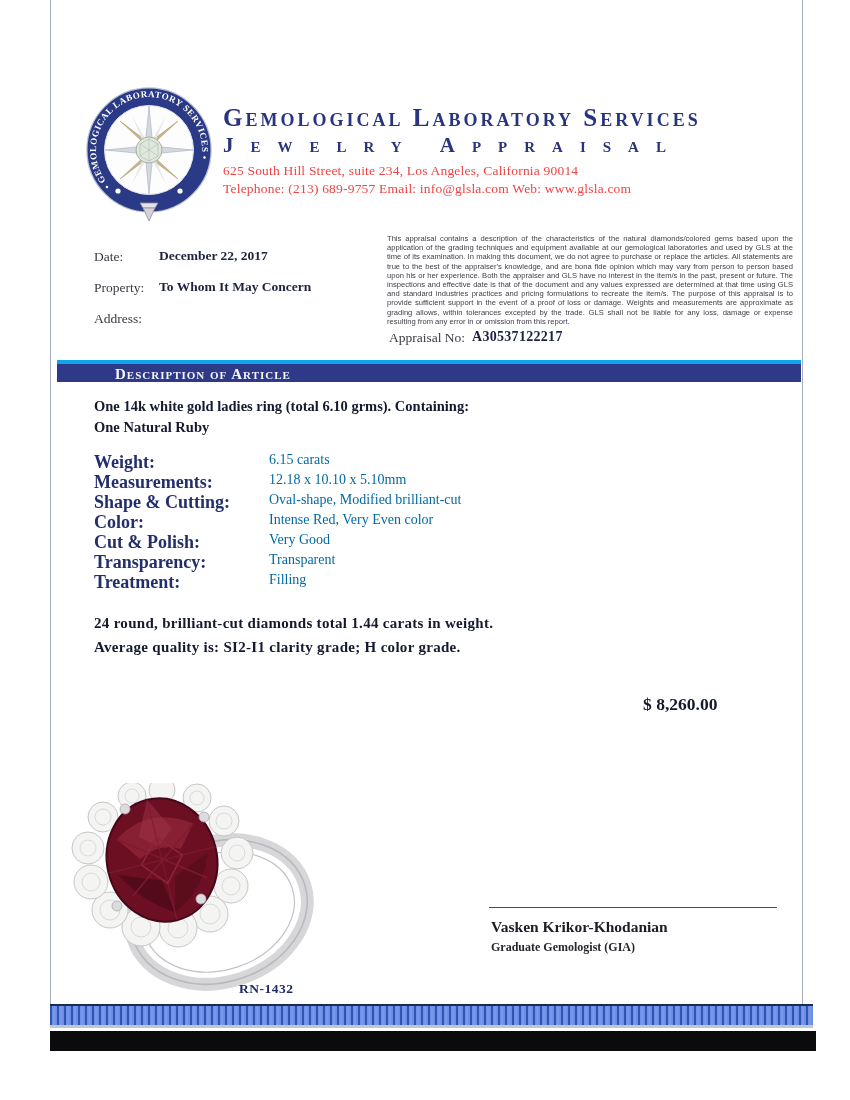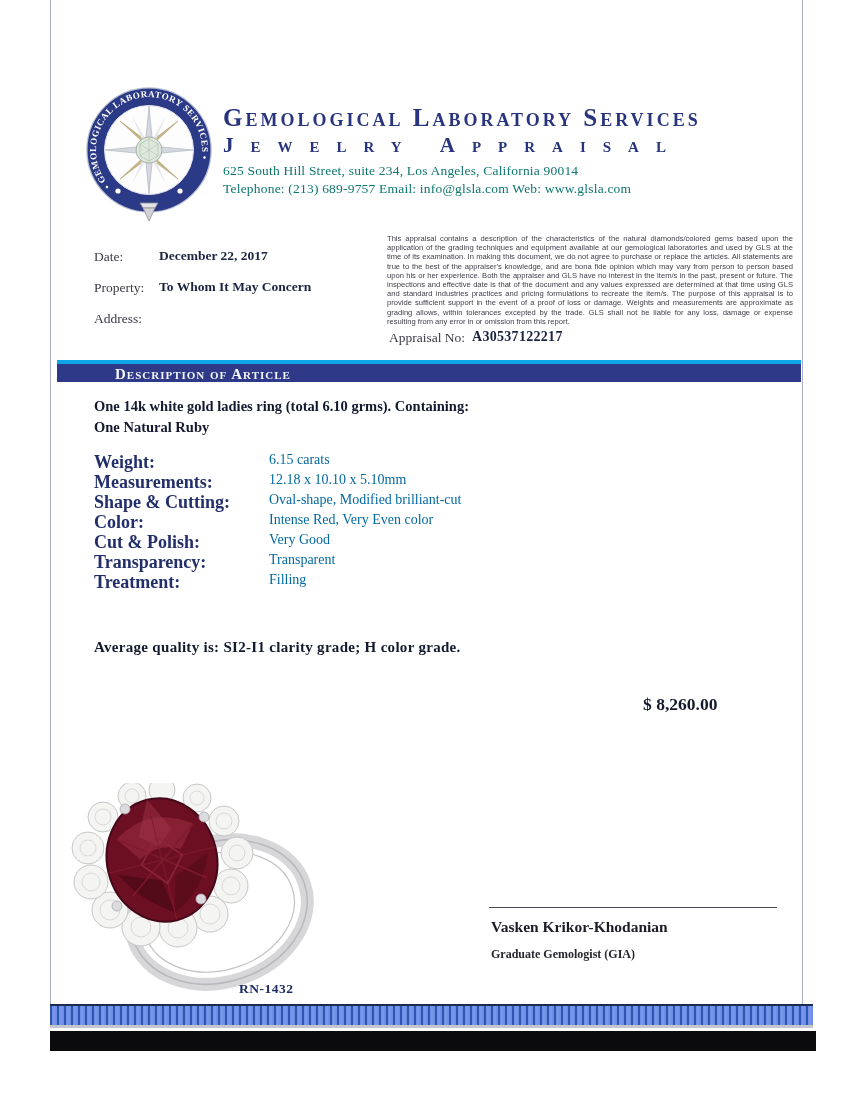--- a/index.html
+++ b/index.html
@@ -15,7 +15,7 @@
     font-size:25px; letter-spacing:3px; line-height:28px; }
   .org-sub { font-variant:small-caps; font-weight:bold; color:#28357e;
     font-size:21px; letter-spacing:17px; line-height:27px; }
-  .org-addr, .org-contact { font-size:13.5px; color:#0f766e; line-height:18px; letter-spacing:0.2px; }
+  .org-addr, .org-contact { font-size:13.5px; color:#ef4444; line-height:18px; letter-spacing:0.2px; }
   .org-addr { margin-top:3px; }
 
   

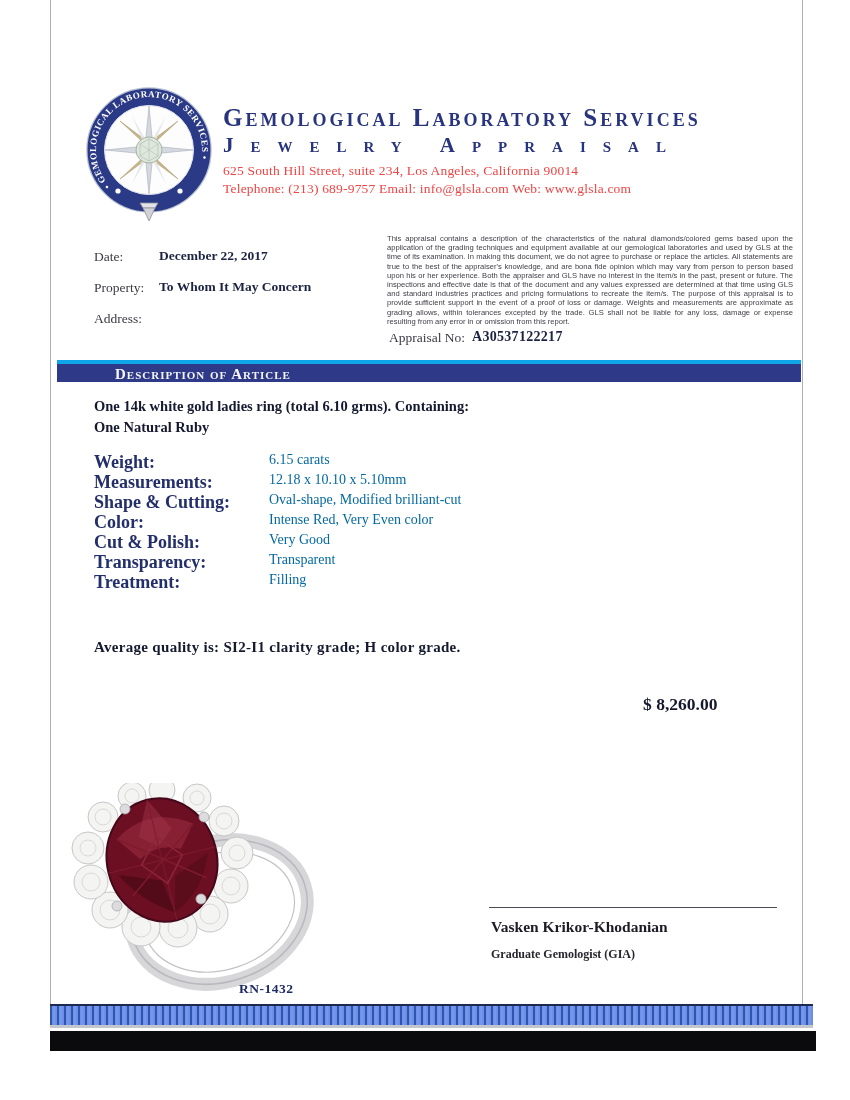--- a/index.html
+++ b/index.html
@@ -162,6 +162,7 @@
   <span class="spec-label sr6">Treatment:</span>
   <span class="spec-value sr6">Filling</span>
 
+  <div class="note-line note-1">24 round, brilliant-cut diamonds total 1.44 carats in weight.</div>
   <div class="note-line note-2">Average quality is: SI2-I1 clarity grade; H color grade.</div>
 
   <span class="value-amount">$ 8,260.00</span>

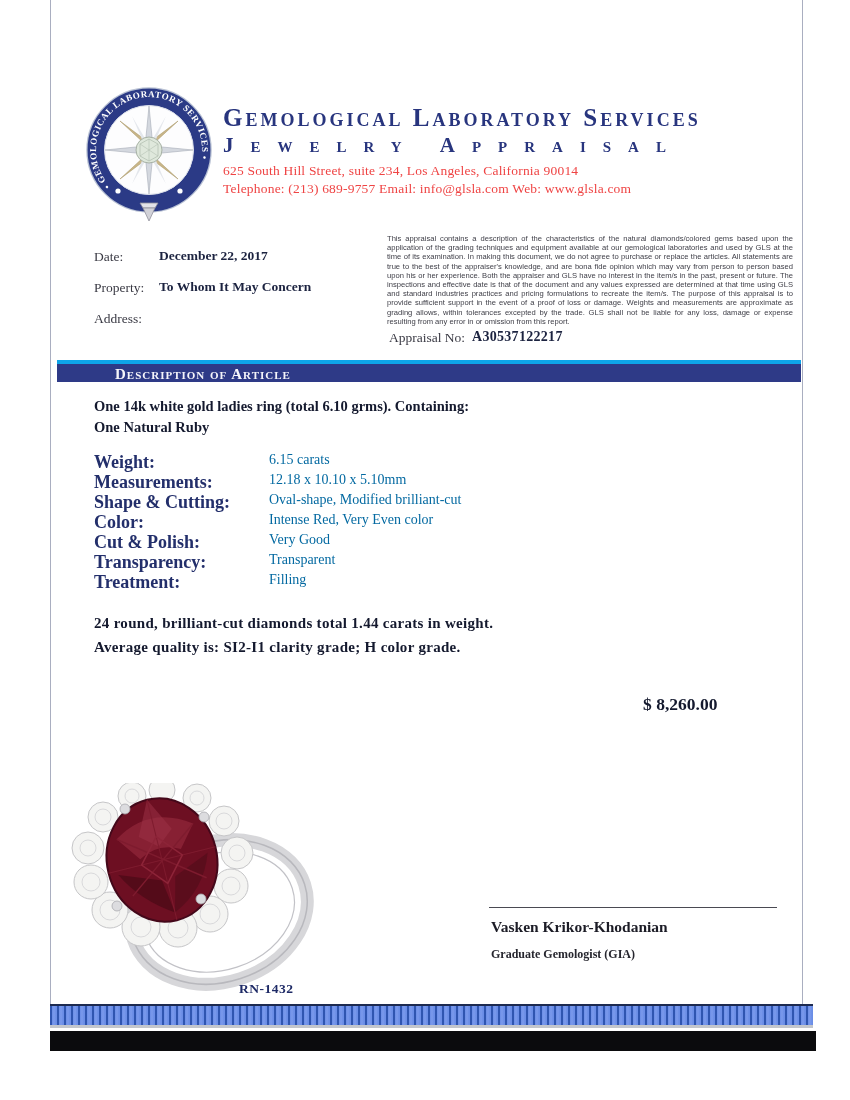--- a/index.html
+++ b/index.html
@@ -60,7 +60,7 @@
   
   .sig-line { position:absolute; left:438px; top:907px; width:288px; height:1px; background:#4a4a52; }
   .sig-name { position:absolute; left:440px; top:918px; font-size:15.5px; font-weight:bold; color:#1c1c26; }
-  .sig-title { position:absolute; left:440px; top:940px; font-size:12px; font-weight:bold; color:#26262e;margin-top:7px; }
+  .sig-title { position:absolute; left:440px; top:940px; font-size:12px; font-weight:bold; color:#26262e; }
 
   
   .stripe-bar { position:absolute; left:50px; top:1004px; width:763px; height:24px;

